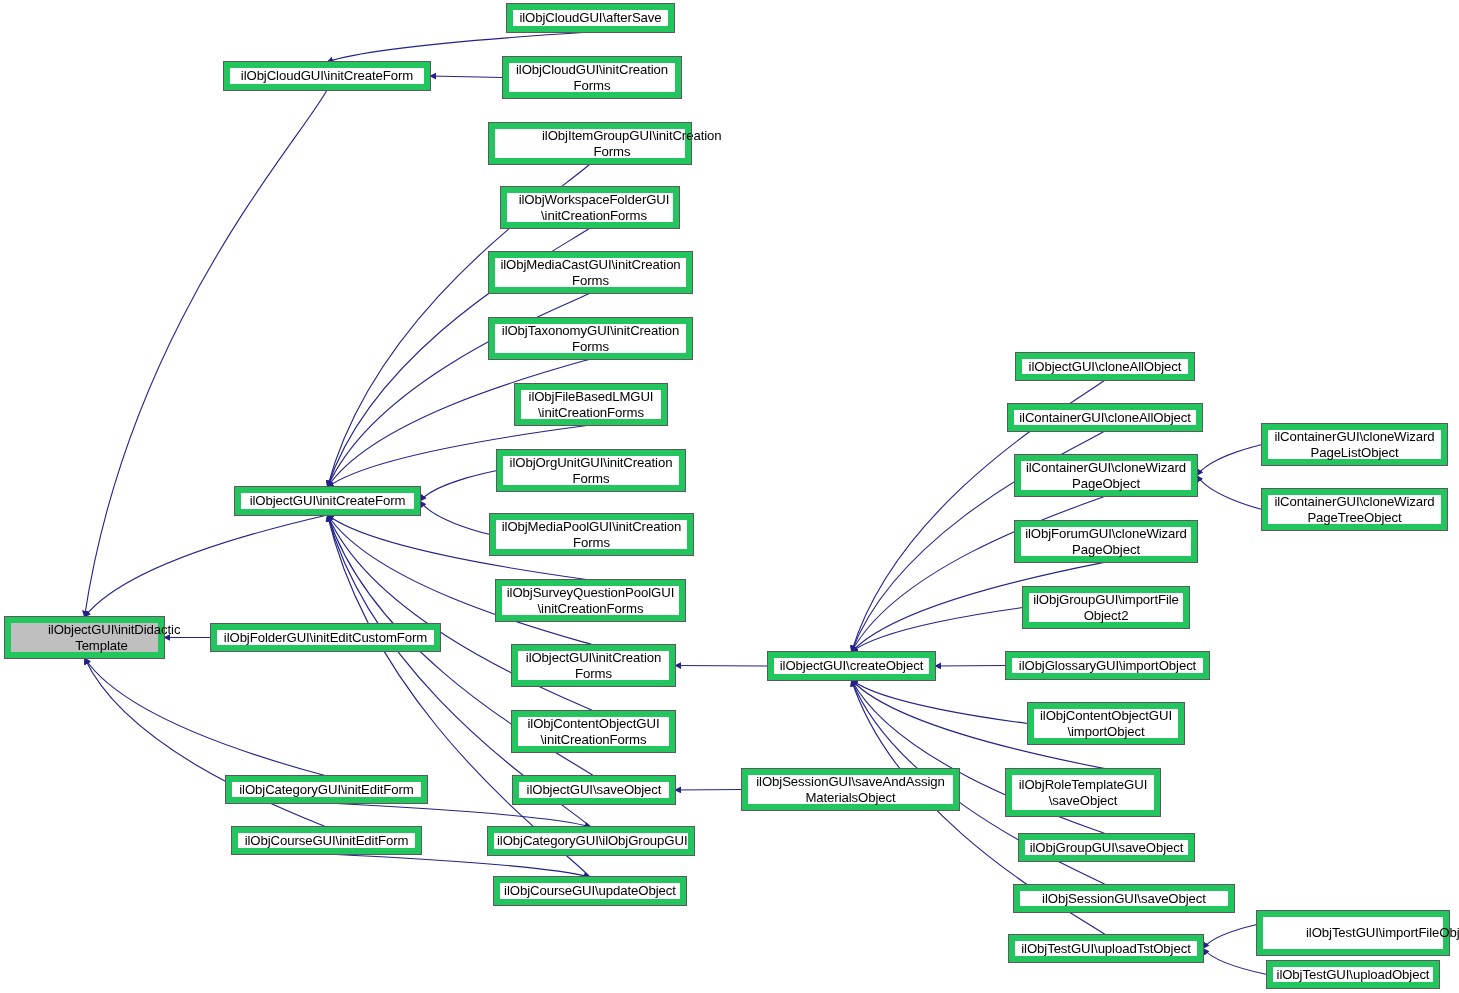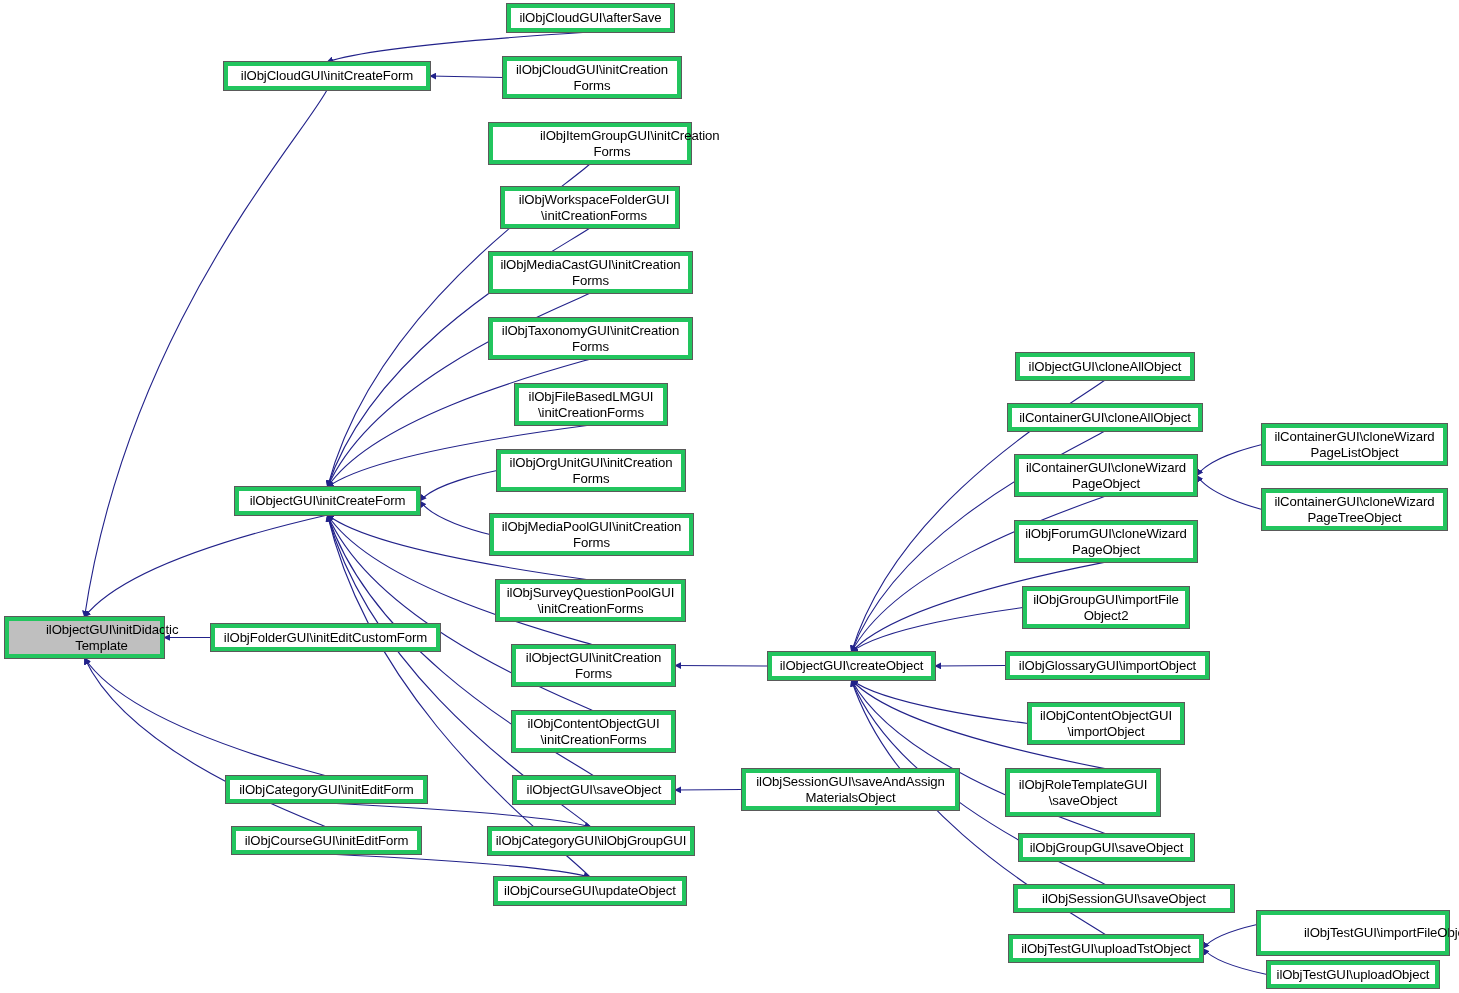--- a/index.html
+++ b/index.html
@@ -27,7 +27,7 @@
   .node {
     position: absolute;
     box-sizing: border-box;
-    border: 4px solid #22c55e;
+    border: 6px solid #22c55e;
     outline: 1px solid #5a5a5a;
     background: #ffffff;
     color: #000000;

